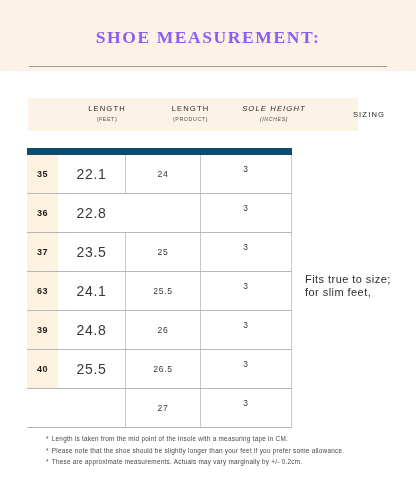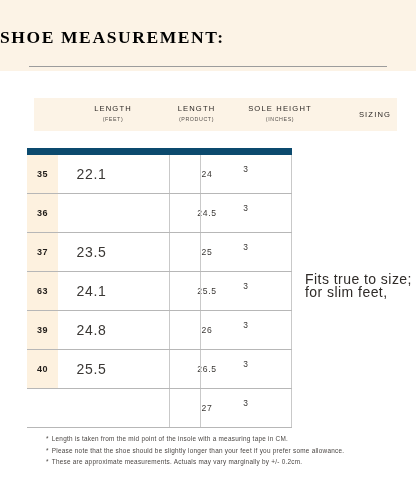--- a/index.html
+++ b/index.html
@@ -29,11 +29,12 @@
     left: 0;
     top: 27px;
     width: 416px;
+    text-align: center;
     font-family: "Liberation Serif", serif;
     font-weight: bold;
     font-size: 17.5px;
     letter-spacing: 1.6px;
-    color: #000000;
+    color: #8b5cf6;
     white-space: nowrap;
   }
   .banner-rule {

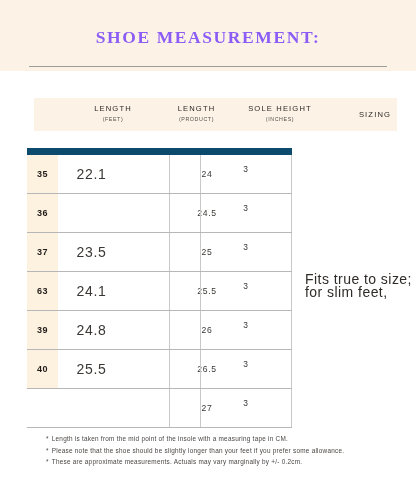--- a/index.html
+++ b/index.html
@@ -49,9 +49,9 @@
   
   .colhead {
     position: absolute;
-    left: 34px;
+    left: 28px;
     top: 98px;
-    width: 363px;
+    width: 330px;
     height: 33px;
     background: #fcf3e6;
   }

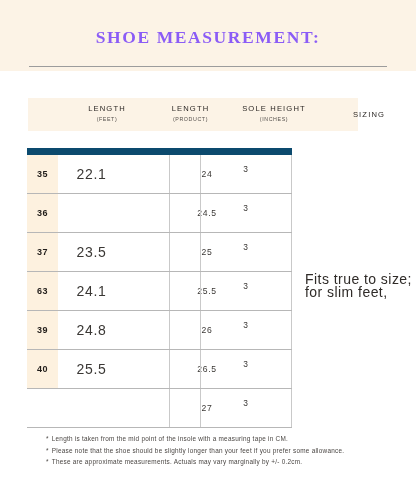--- a/index.html
+++ b/index.html
@@ -78,7 +78,7 @@
   }
   .ch-len-feet    { left: 33px;  width: 92px; }
   .ch-len-prod    { left: 125px; width: 75px; }
-  .ch-sole        { left: 200px; width: 92px; }
+  .ch-sole        { left: 200px; width: 92px; font-style: italic; }
   .ch-sizing      { left: 292px; width: 98px; top: 12px; }
 
   

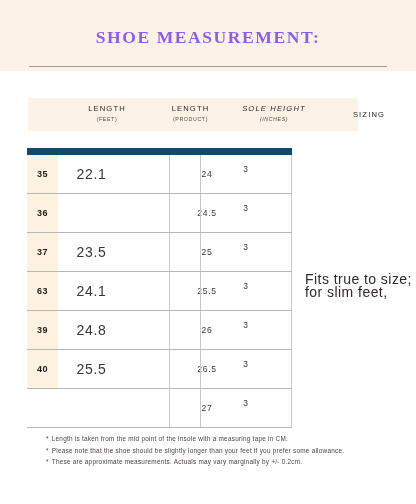--- a/index.html
+++ b/index.html
@@ -136,7 +136,6 @@
     letter-spacing: 0.7px;
     border-left: 1px solid #c9c9c9;
     box-sizing: border-box;
-    margin-left: 44px;
   }
   .srow-sole {
     position: absolute;

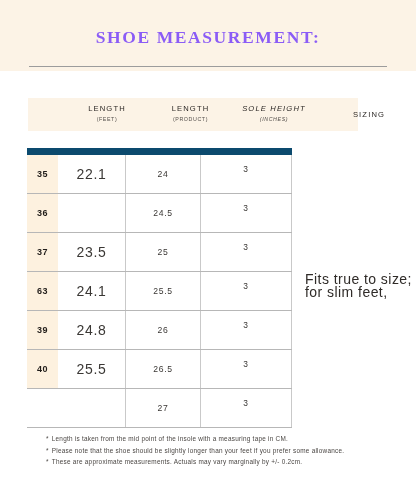--- a/index.html
+++ b/index.html
@@ -218,6 +218,7 @@
     </div>
     <div class="srow">
       <div class="srow-size">36</div>
+      <div class="srow-feet">22.8</div>
       <div class="srow-prod">24.5</div>
       <div class="srow-sole">3</div>
     </div>

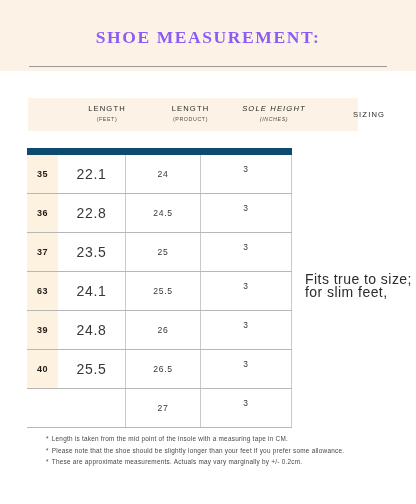--- a/index.html
+++ b/index.html
@@ -219,7 +219,6 @@
     <div class="srow">
       <div class="srow-size">36</div>
       <div class="srow-feet">22.8</div>
-      <div class="srow-prod">24.5</div>
       <div class="srow-sole">3</div>
     </div>
     <div class="srow">

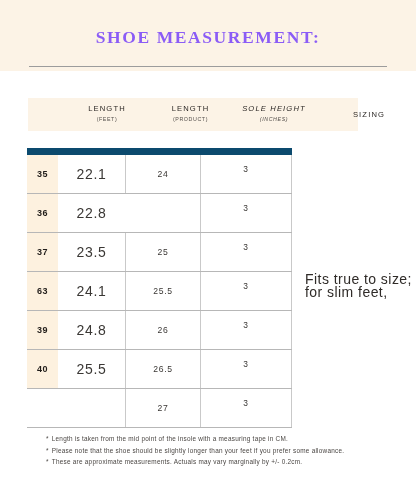--- a/index.html
+++ b/index.html
@@ -161,7 +161,7 @@
     left: 305px;
     top: 273px;
     width: 110px;
-    font-size: 14px;
+    font-size: 11px;
     line-height: 12.5px;
     color: #2f2b28;
     letter-spacing: 0.45px;

